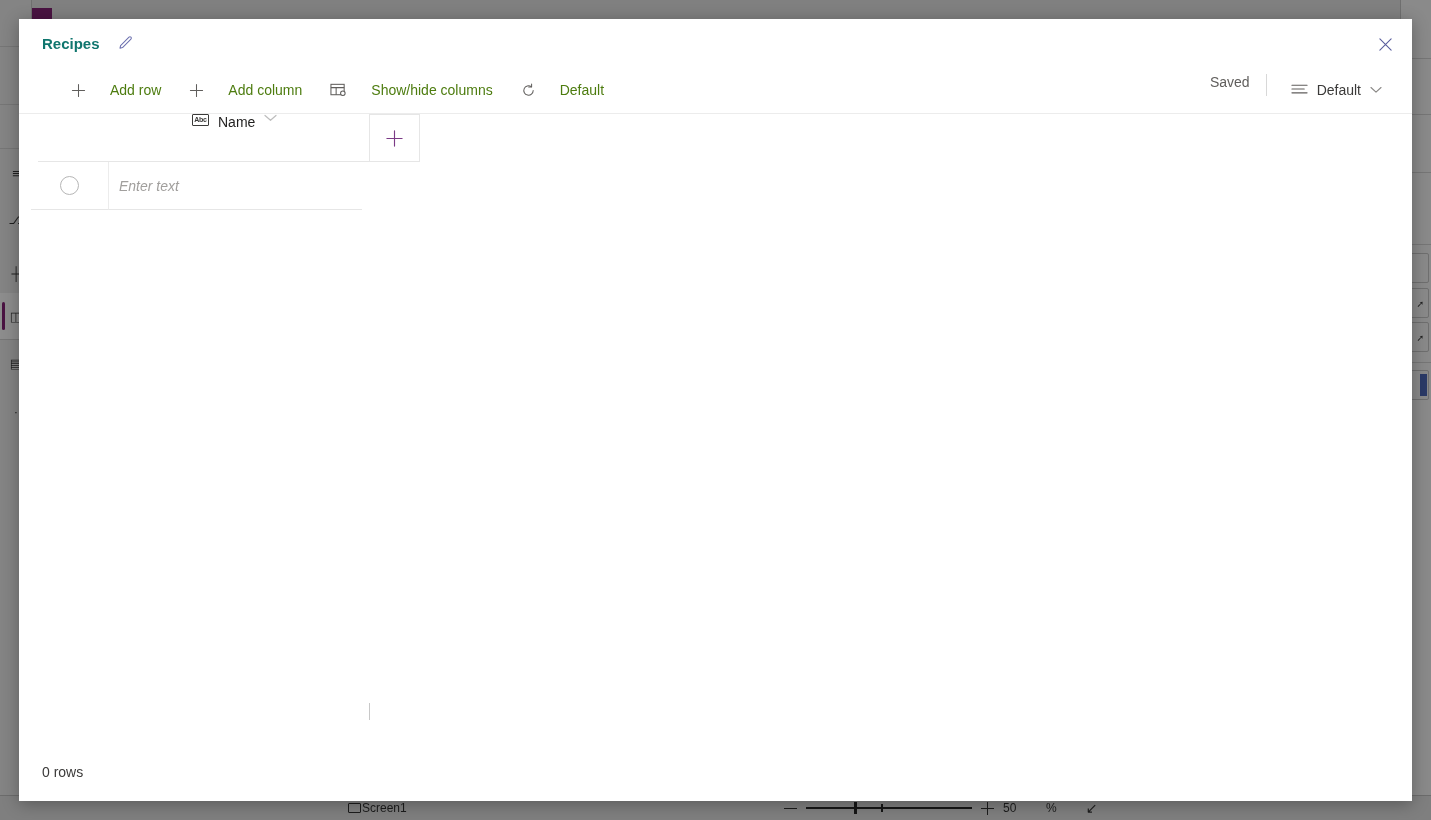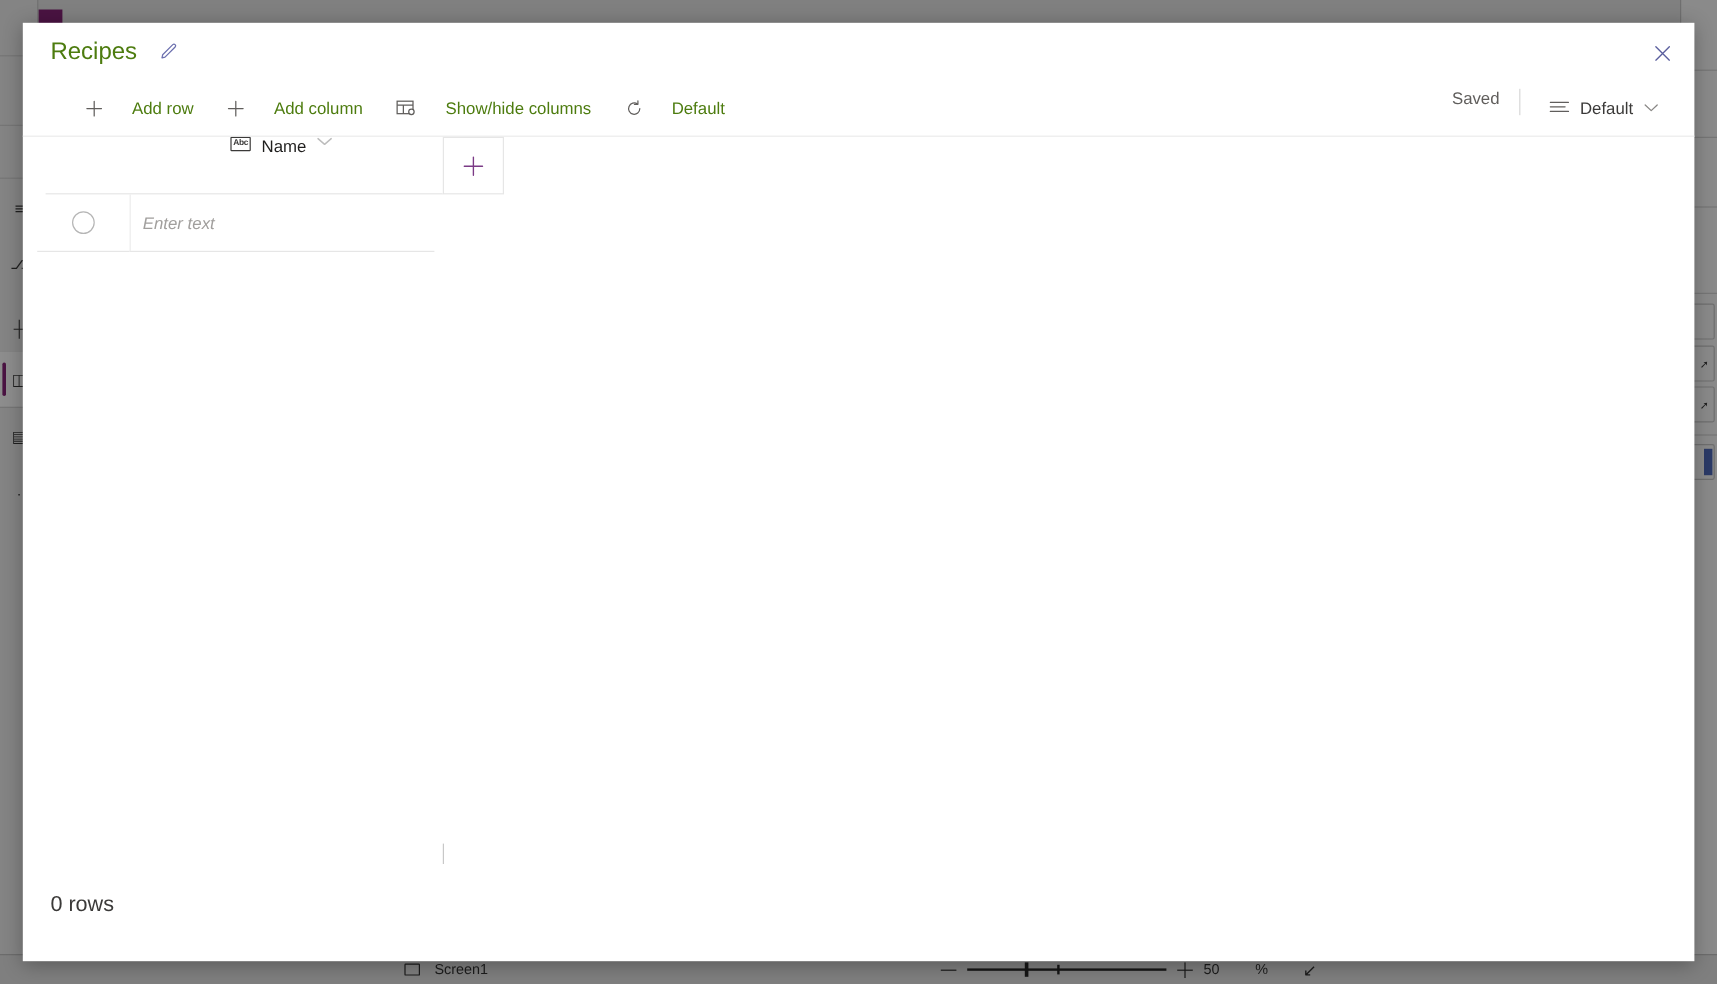--- a/index.html
+++ b/index.html
@@ -157,9 +157,9 @@
     flex: none;
   }
   .modal-title {
-    font-size: 20px;
-    color: #4d7c0f;
-    font-weight: 400;
+    font-size: 15px;
+    color: #0f766e;
+    font-weight: 700;
   }
   .edit-pencil-btn {
     margin-left: 14px;

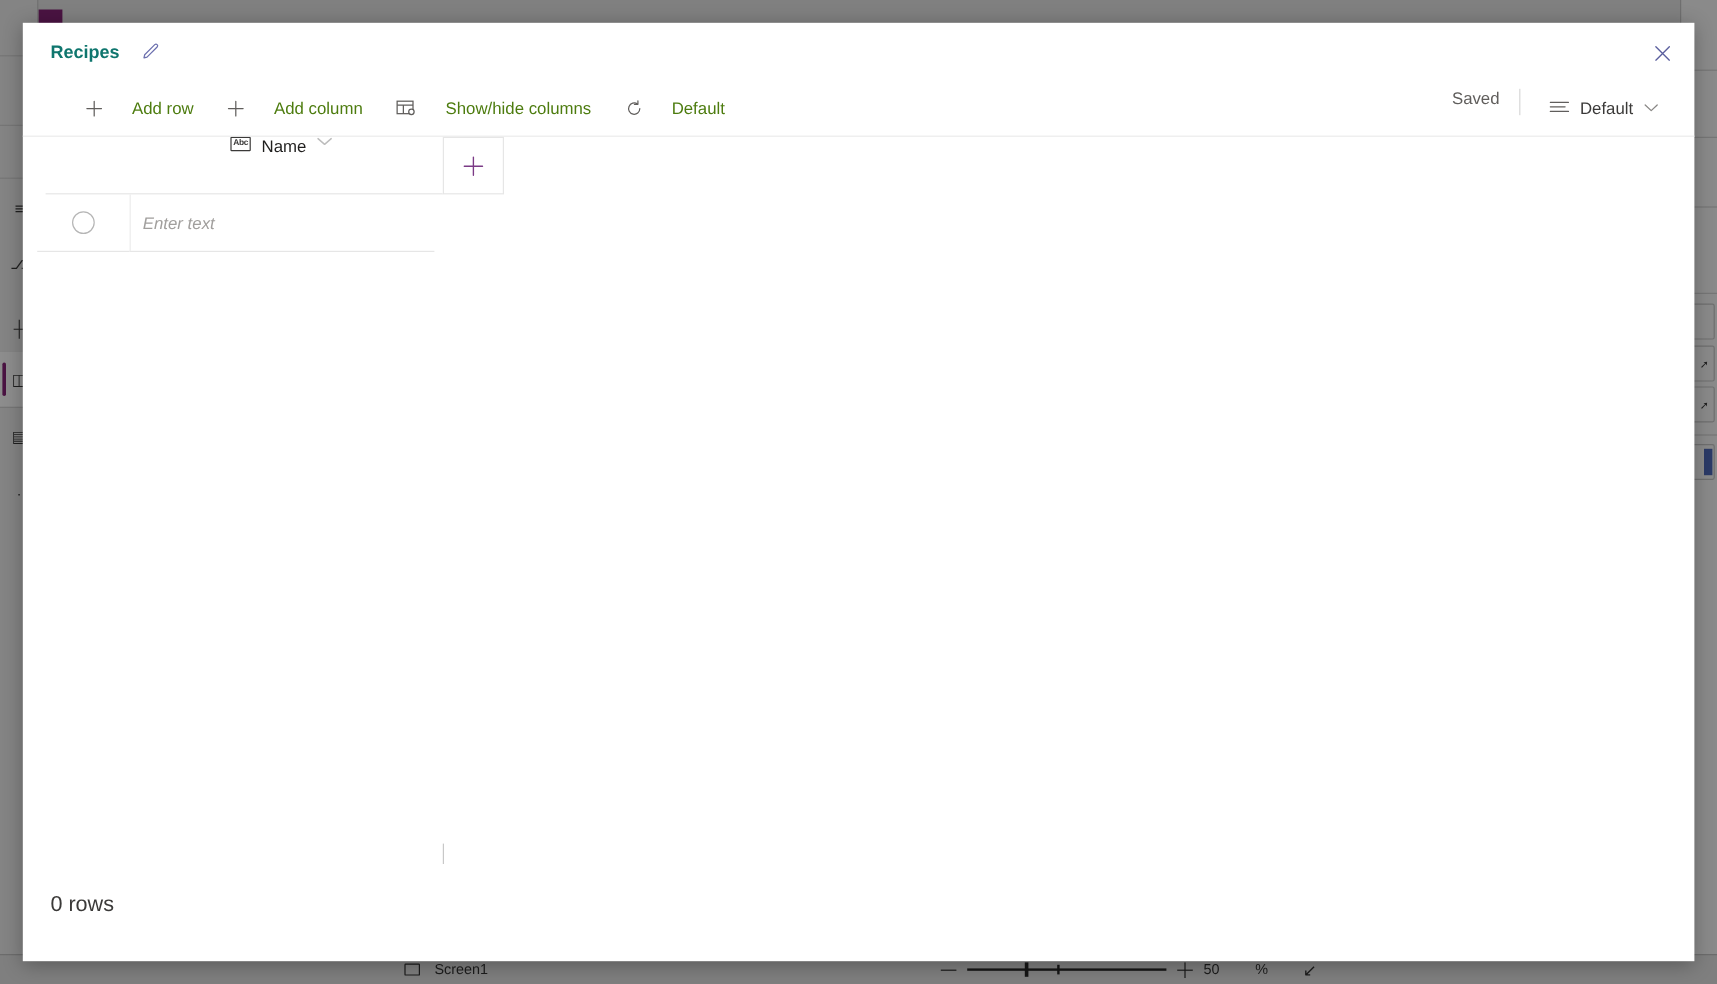--- a/index.html
+++ b/index.html
@@ -314,9 +314,9 @@
     flex: none;
     height: 58px;
     display: flex;
-    align-items: flex-start;
+    align-items: center;
     padding-left: 23px;
-    font-size: 18px;
+    font-size: 14px;
     color: #3b3a39;
   }
 </style>

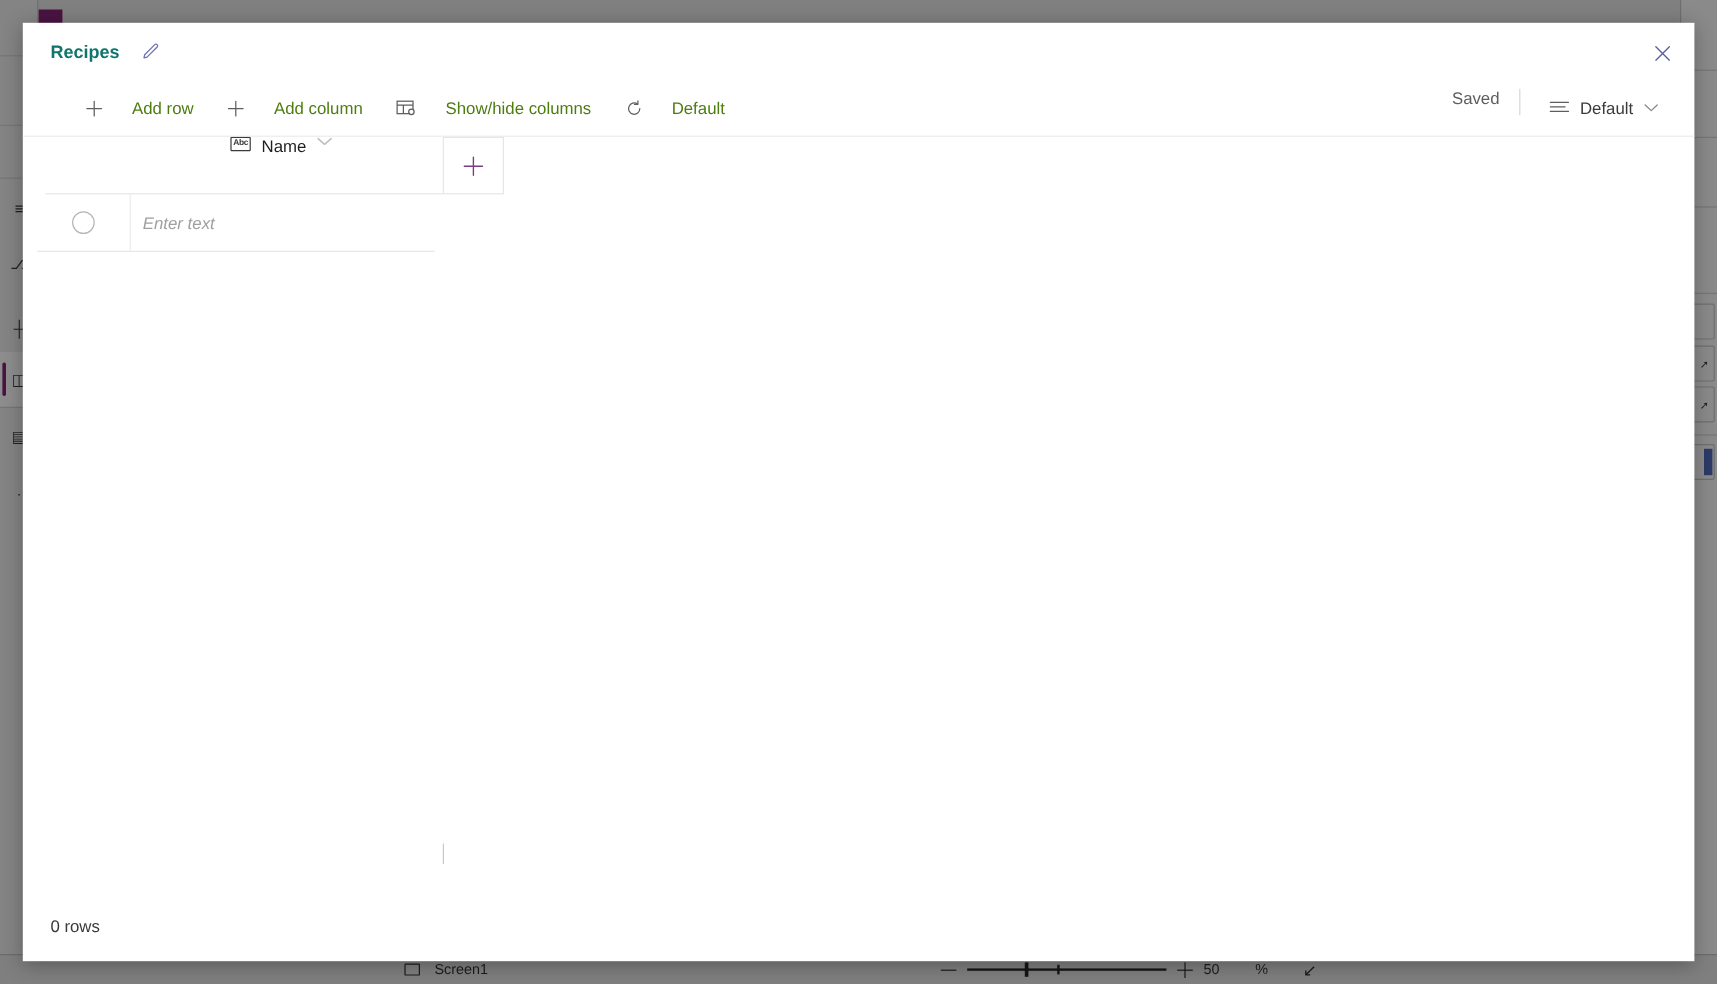--- a/index.html
+++ b/index.html
@@ -90,8 +90,8 @@
     font-size: 12px; color: #1c1c1c;
   }
   .status-screen {
-    position: absolute; left: 337px;
-    display: flex; align-items: center; gap: 12px;
+    position: absolute; left: 348px;
+    display: flex; align-items: center; gap: 1px;
   }
   .status-screen .rect-glyph {
     width: 13px; height: 10px;

